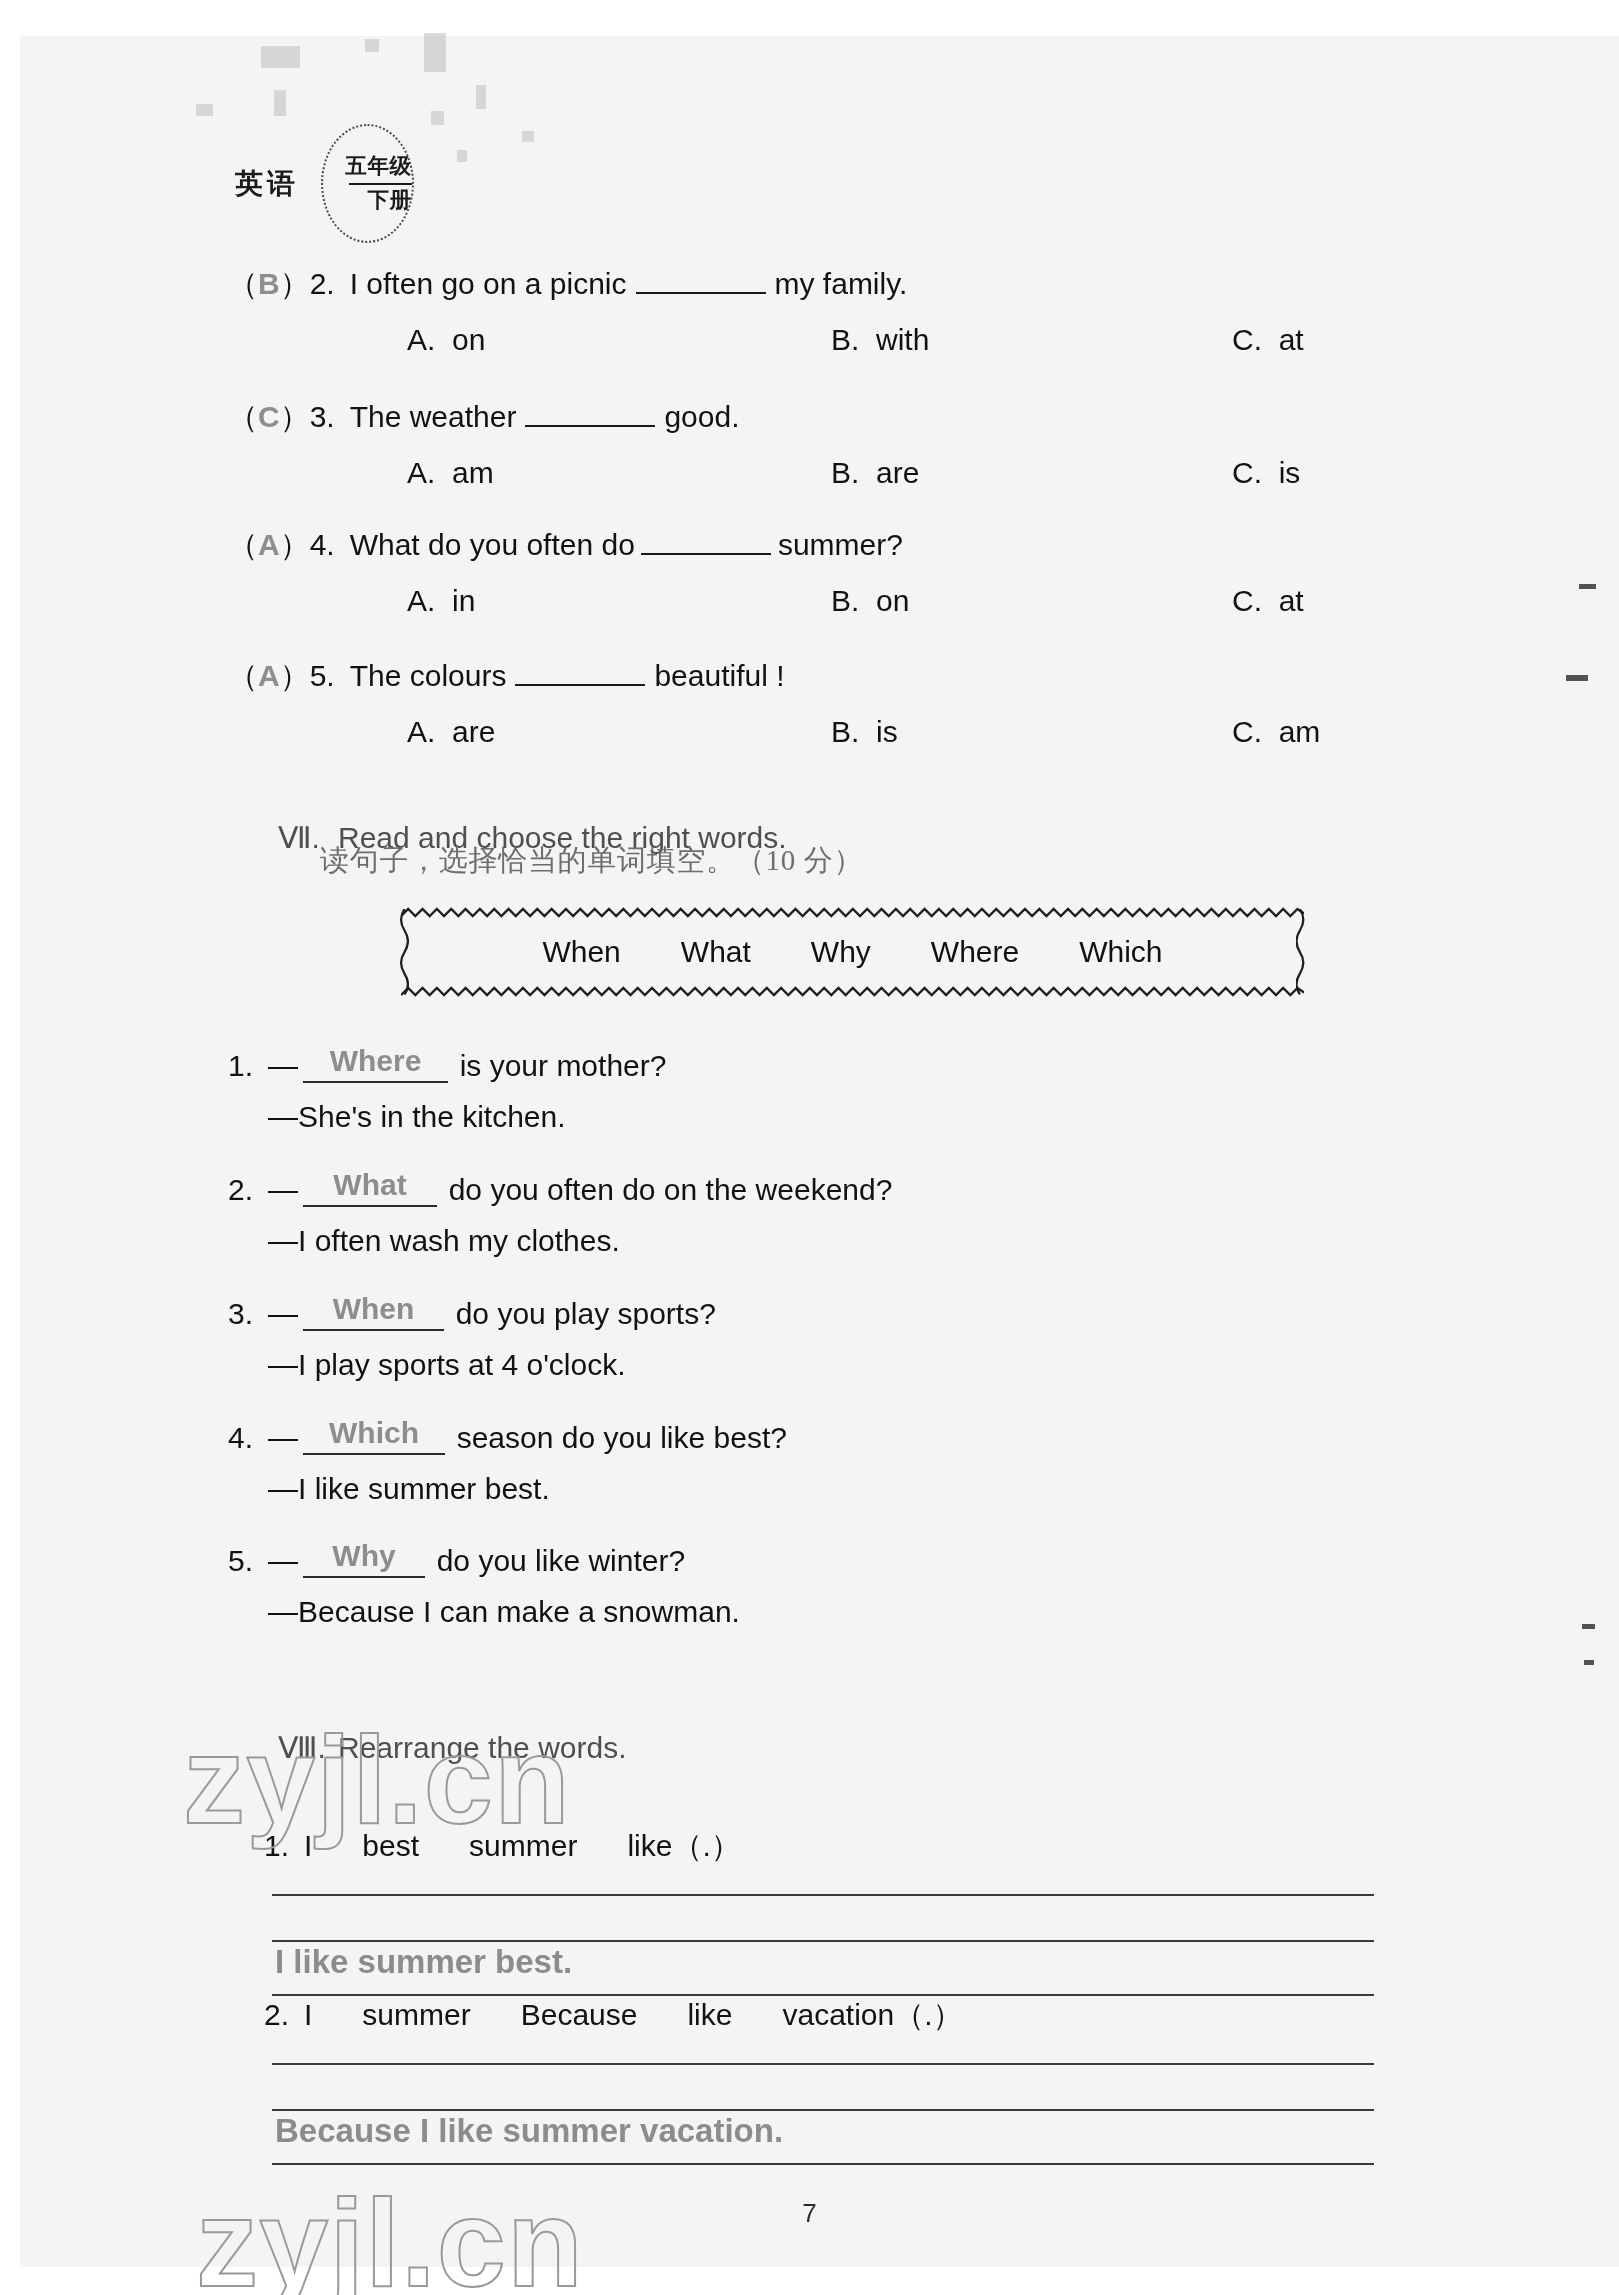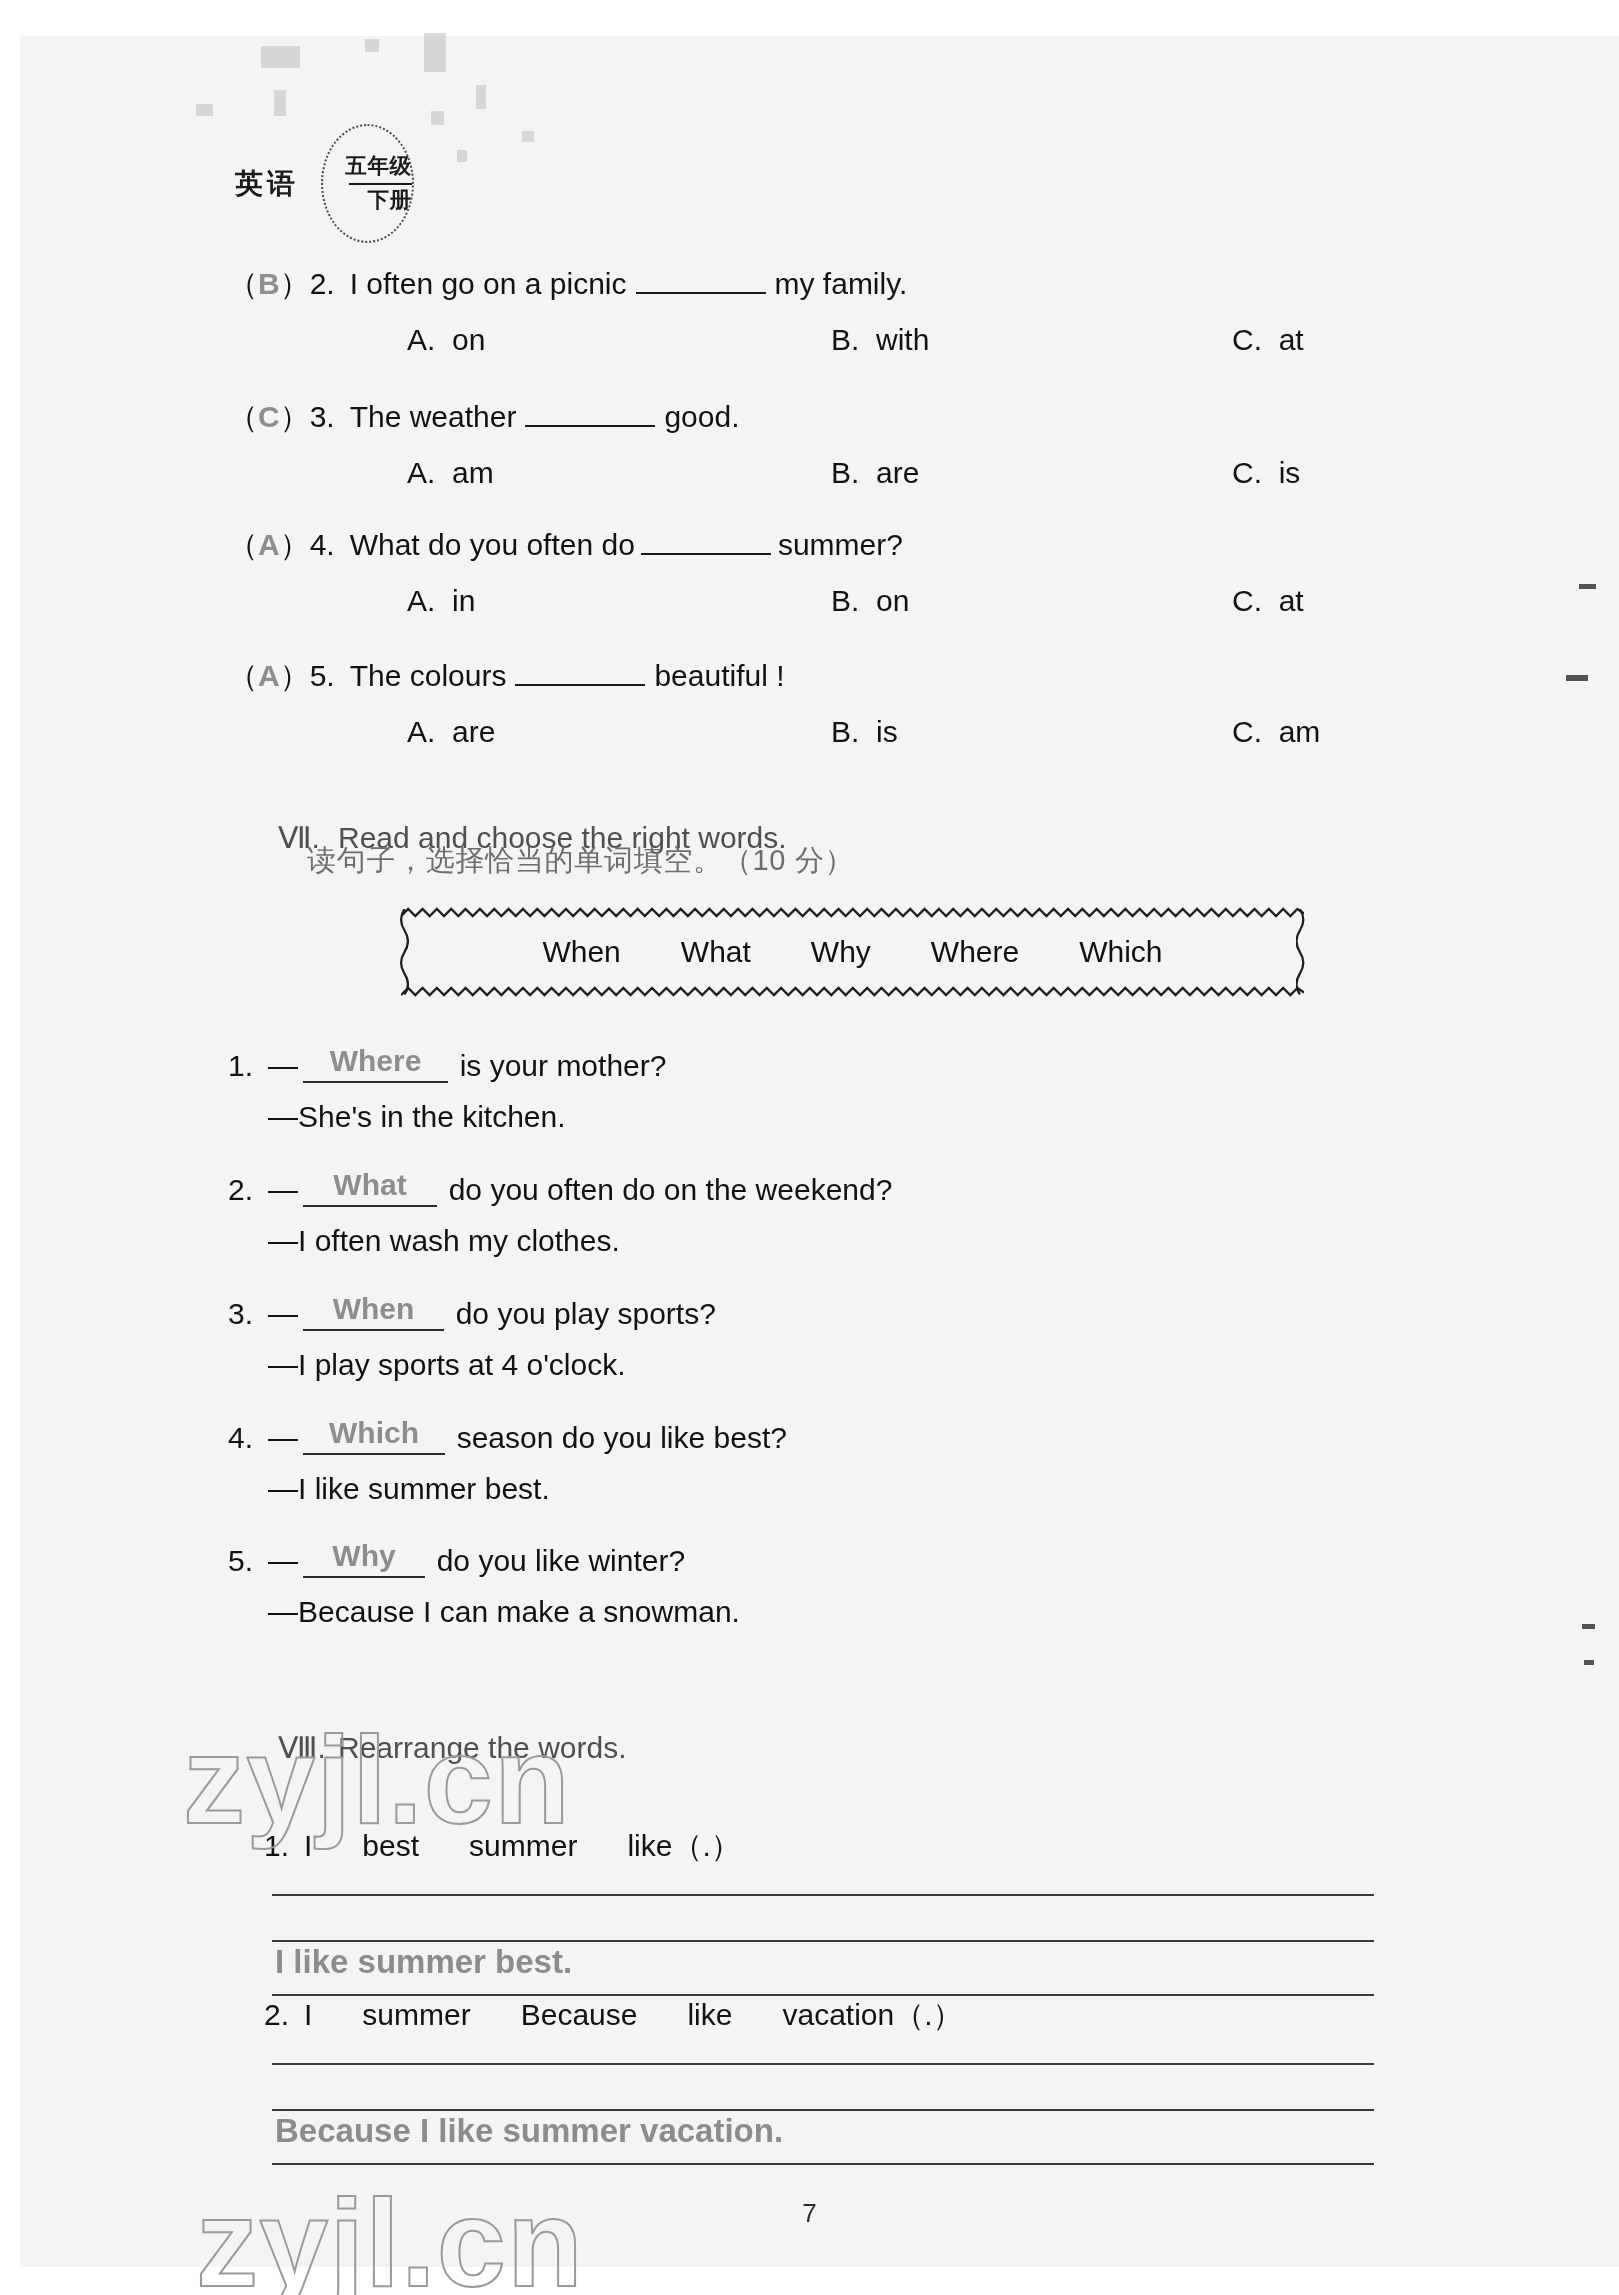--- a/index.html
+++ b/index.html
@@ -143,8 +143,8 @@
   }
   .sec-cn {
     position: absolute;
-    left: 307px;
-    font-family: Liberation Sans, sans-serif;
+    left: 320px;
+    font-family: Liberation Serif, serif;
     font-size: 29px;
     color: #6d6d6d;
     white-space: pre;

